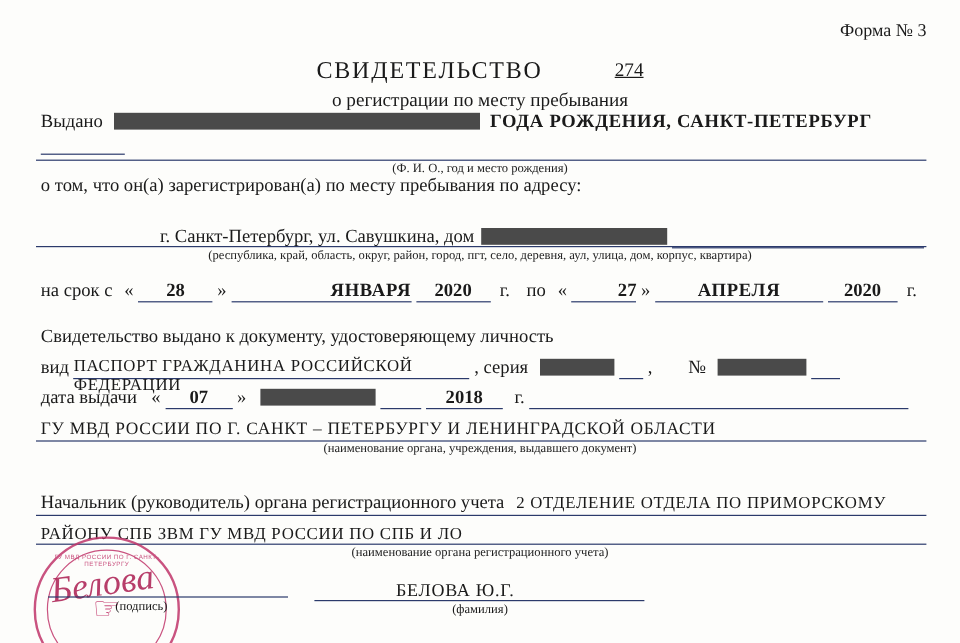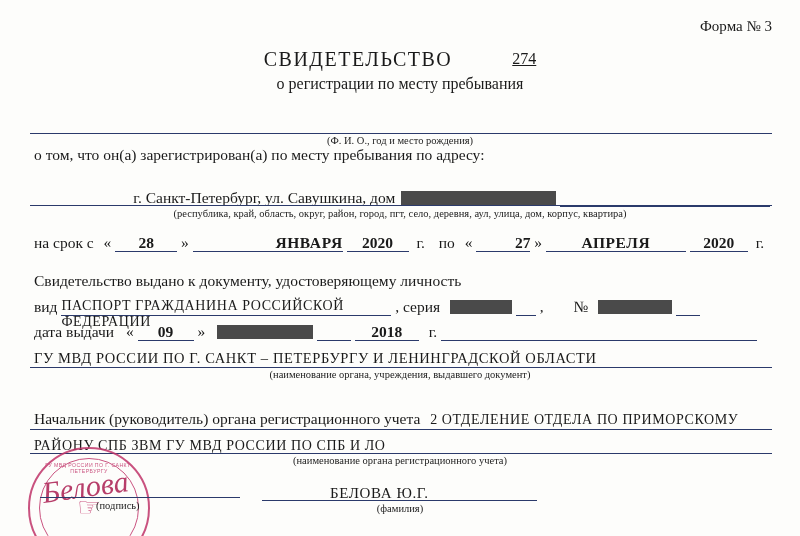--- a/index.html
+++ b/index.html
@@ -192,6 +192,12 @@
     <div class="title-sub">о регистрации по месту пребывания</div>
   </div>
 
+  <div class="row" id="row-vydano">
+    <span class="lbl">Выдано</span>
+    <span class="redact" style="width:305px"></span>
+    <span class="bold sp" style="margin-left:4px">ГОДА РОЖДЕНИЯ, САНКТ-ПЕТЕРБУРГ</span>
+    <span class="line" style="width:70px"></span>
+  </div>
   <div class="fullline" id="line-fio-1"></div>
   <div class="caption" style="top:135px">(Ф. И. О., год и место рождения)</div>
 

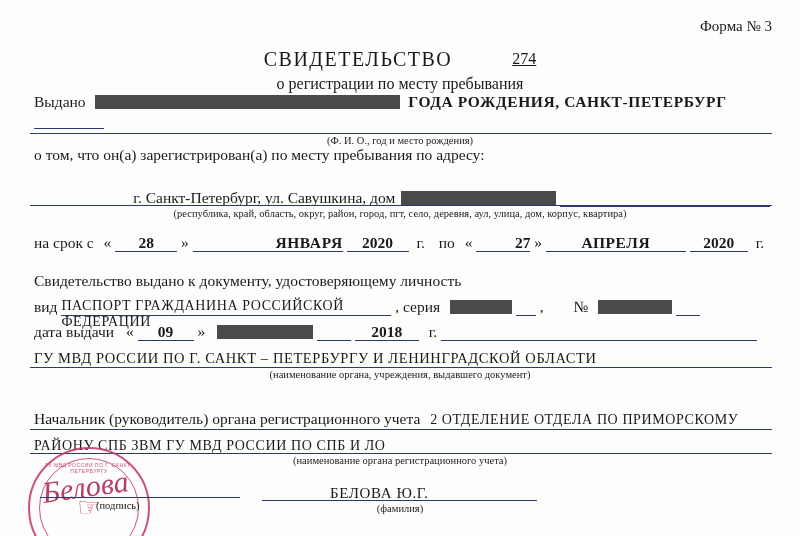--- a/index.html
+++ b/index.html
@@ -245,7 +245,7 @@
   <div class="row" id="row-data">
     <span>дата выдачи</span>
     <span style="margin-left:8px">«</span>
-    <span class="line bold" style="width:56px;text-align:center">09</span>
+    <span class="line bold" style="width:56px;text-align:center">07</span>
     <span>»</span>
     <span class="redact" style="width:96px;margin-left:8px"></span>
     <span class="line" style="width:34px"></span>

